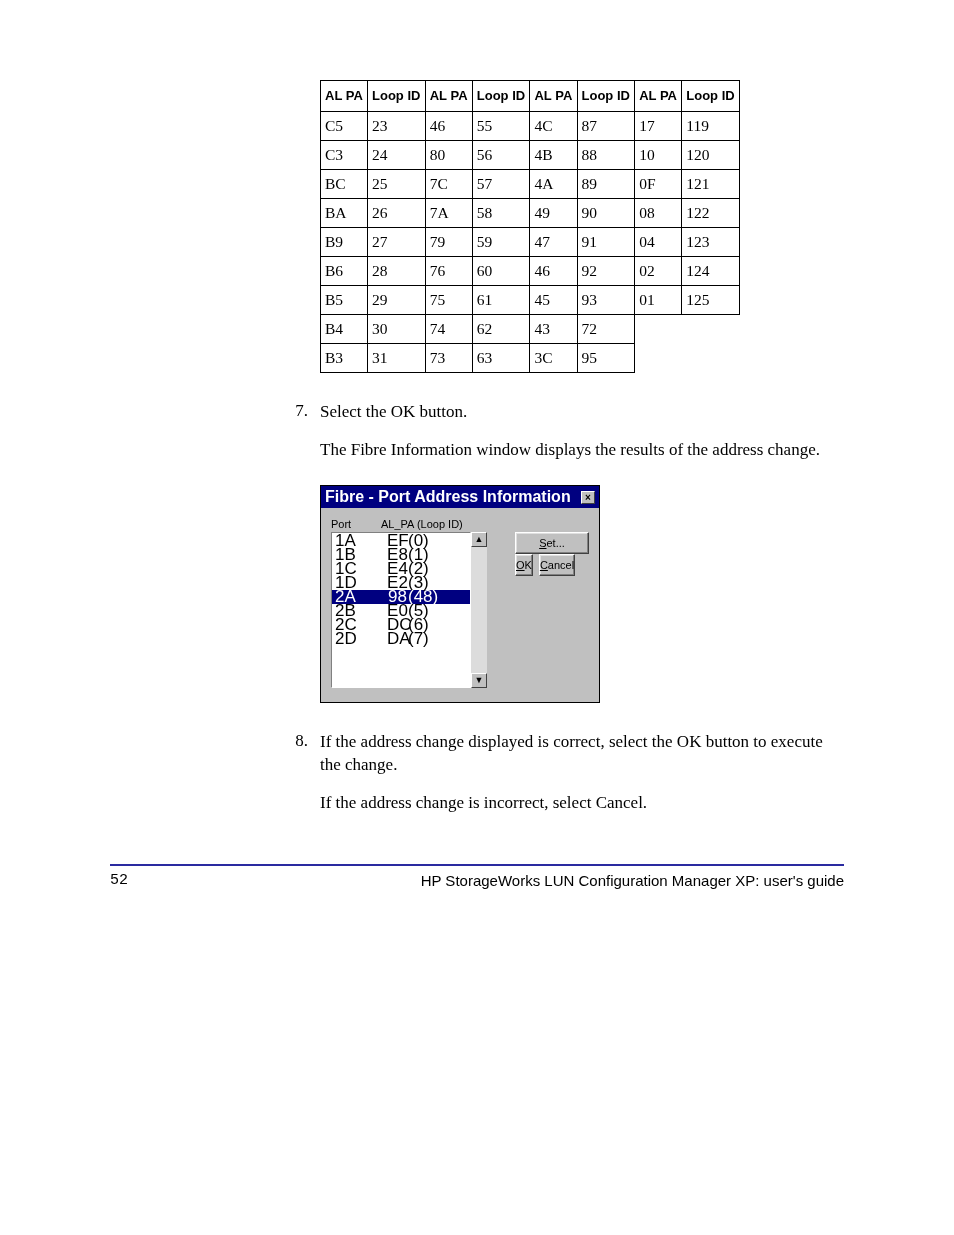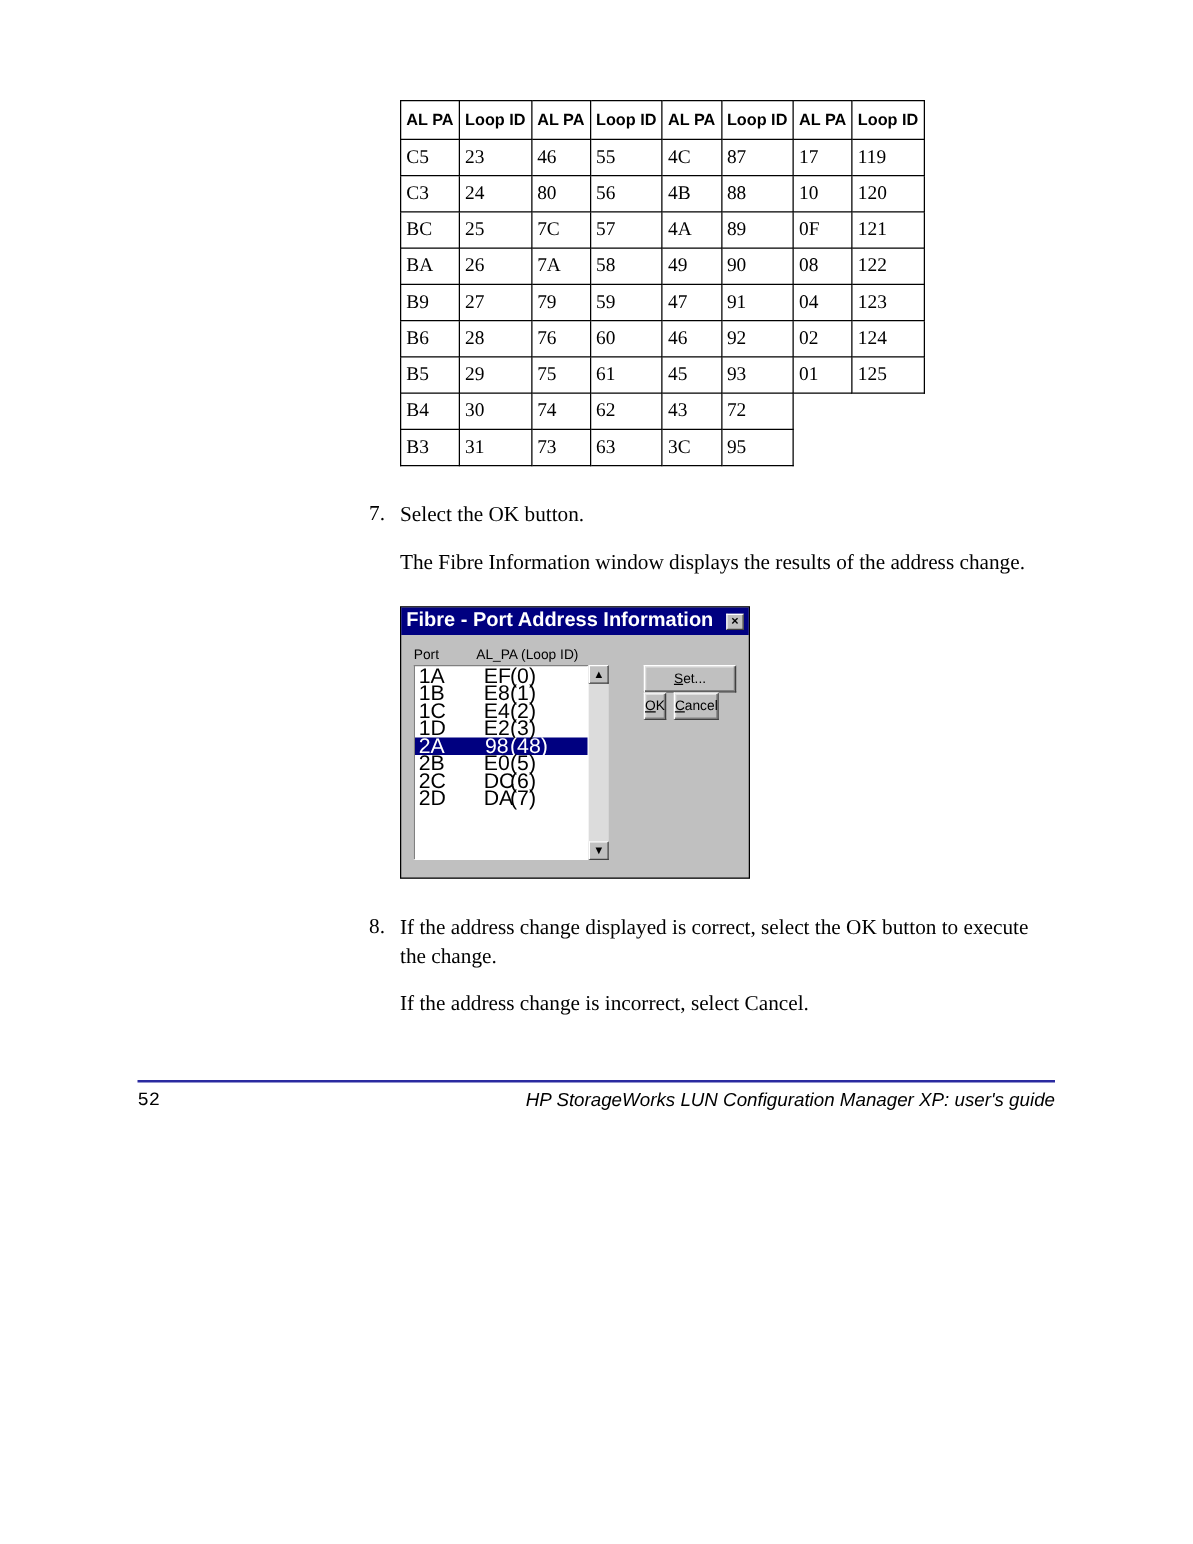--- a/index.html
+++ b/index.html
@@ -138,7 +138,7 @@
     font-family: Arial, Helvetica, sans-serif;
   }
   .page-num { width: 60px; font-family: Liberation Mono, monospace; }
-  .footer-title { flex: 1; text-align: right; font-style: italic; }
+  .footer-title { flex: 1; text-align: right; }
 </style>
 </head>
 <body>

